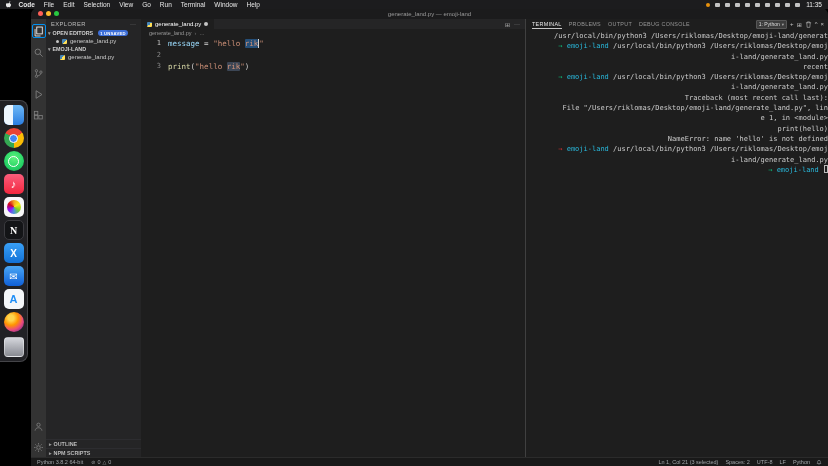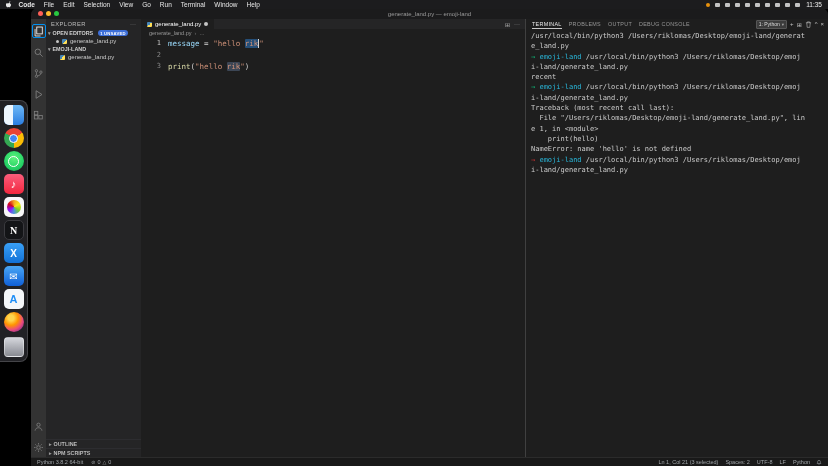--- a/index.html
+++ b/index.html
@@ -119,7 +119,7 @@
   .shell-select .dd{font-size:4.5px;color:#aaaaaa;}
   .pc-icon{color:#c5c5c5;font-size:6px;display:flex;align-items:center;}
   .terminal{flex:1;overflow:hidden;padding:2px 0 0 5px;font-family:"DejaVu Sans Mono",monospace;
-            font-size:7px;line-height:10.3px;color:#cccccc;}
+            font-size:7px;line-height:10.3px;color:#cccccc;text-align:right;}
   .term-line{white-space:pre;height:10.3px;}
   .t-fg{color:#cccccc;} .t-green{color:#0dbc79;} .t-red{color:#cd3131;} .t-cyan{color:#29b8db;}
   .term-caret{display:inline-block;width:4px;height:8px;border:1px solid #bcbcbc;box-sizing:border-box;

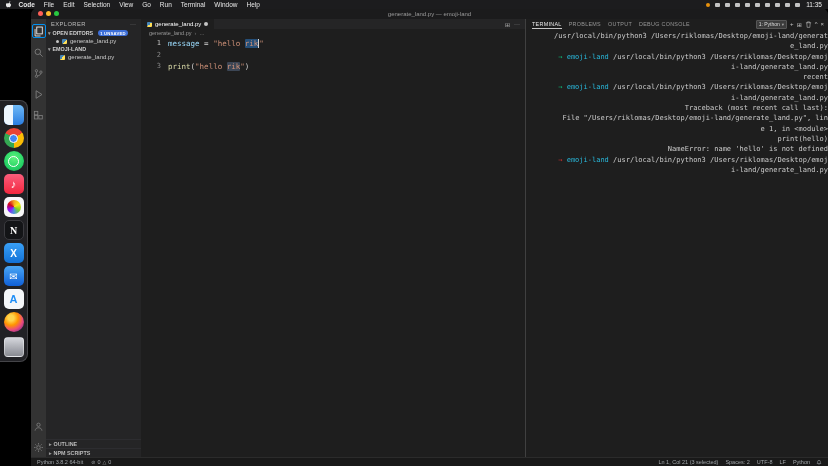--- a/index.html
+++ b/index.html
@@ -334,7 +334,6 @@
       </div>
       <div class="terminal" id="terminal">
           <div class="term-line"><span class="t-fg">/usr/local/bin/python3 /Users/riklomas/Desktop/emoji-land/generat</span></div>
-          <div class="term-line"><span class="t-fg">e_land.py</span></div>
           <div class="term-line"><span class="t-green">→</span><span class="t-fg"> </span><span class="t-cyan">emoji-land</span><span class="t-fg"> /usr/local/bin/python3 /Users/riklomas/Desktop/emoj</span></div>
           <div class="term-line"><span class="t-fg">i-land/generate_land.py</span></div>
           <div class="term-line"><span class="t-fg">recent</span></div>

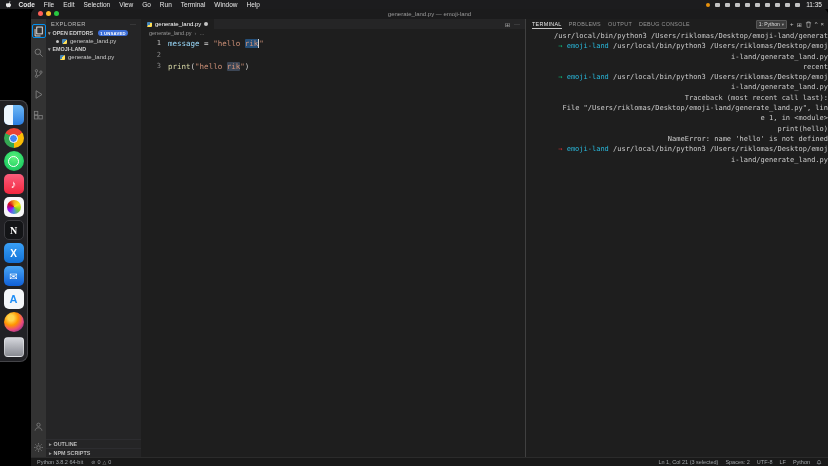--- a/index.html
+++ b/index.html
@@ -346,6 +346,7 @@
           <div class="term-line"><span class="t-fg">NameError: name 'hello' is not defined</span></div>
           <div class="term-line"><span class="t-red">→</span><span class="t-fg"> </span><span class="t-cyan">emoji-land</span><span class="t-fg"> /usr/local/bin/python3 /Users/riklomas/Desktop/emoj</span></div>
           <div class="term-line"><span class="t-fg">i-land/generate_land.py</span></div>
+          <div class="term-line"><span class="t-green">→</span><span class="t-fg"> </span><span class="t-cyan">emoji-land</span><span class="t-fg"> </span><span class="term-caret"></span></div>
         </div>
     </div>
   </div>

